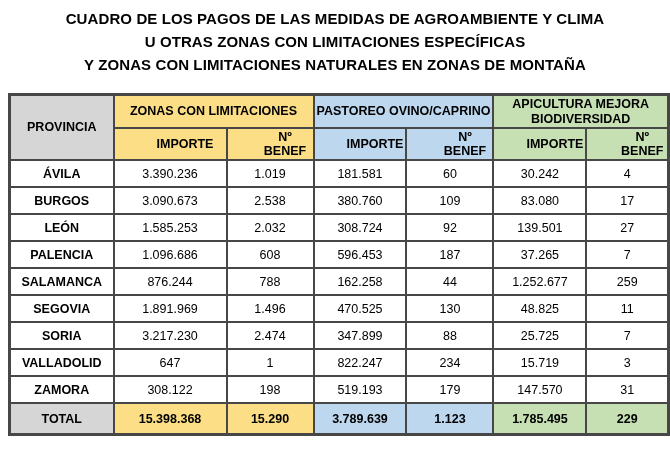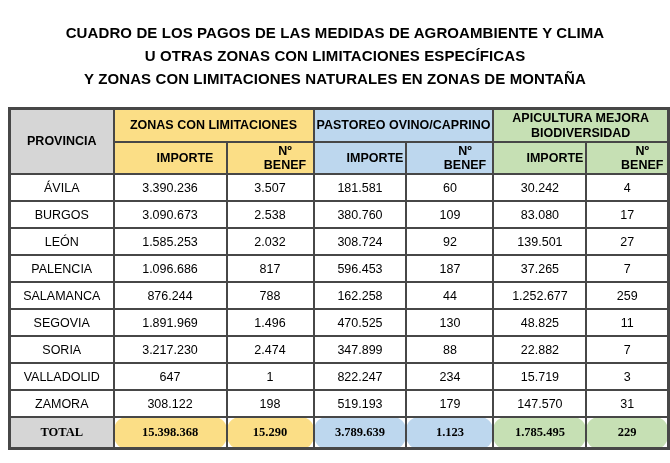--- a/index.html
+++ b/index.html
@@ -13,7 +13,7 @@
   }
   .page { width: 670px; height: 463px; overflow: hidden; }
   .title {
-    padding-top: 21px;
+    padding-top: 7px;
     text-align: center;
     font-weight: bold;
     font-size: 15px;

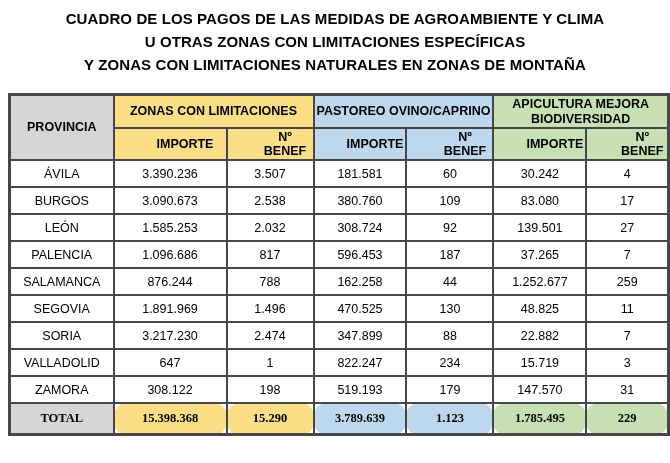--- a/index.html
+++ b/index.html
@@ -37,7 +37,7 @@
   .payments thead th { font-weight: bold; }
   .payments thead tr.group-row th { height: 31px; line-height: 15px; font-size: 12.5px; }
   .payments thead tr.sub-row th { height: 30px; padding-left: 32px; }
-  .payments tbody th { font-weight: normal; height: 25px; }
+  .payments tbody th { font-weight: bold; height: 25px; }
   .payments tbody td { font-weight: normal; height: 25px; border-radius: 13px; }
   .payments tr.total-row th, .payments tr.total-row td { font-weight: bold; height: 29px; font-family: Liberation Serif, serif; }
   .bg-gray   { background: var(--c-gray,  #D6D6D6); }

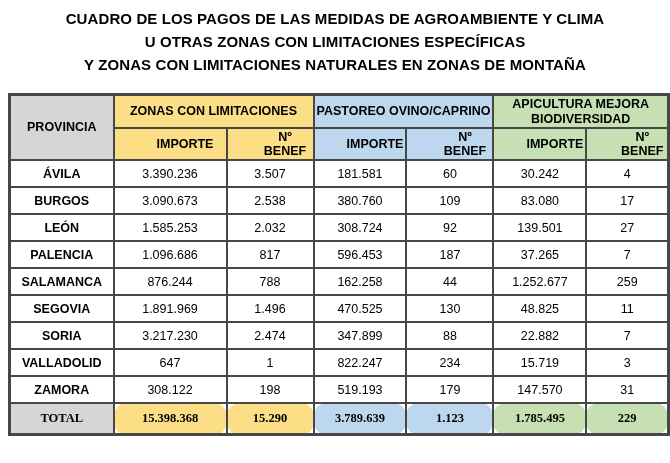--- a/index.html
+++ b/index.html
@@ -38,7 +38,7 @@
   .payments thead tr.group-row th { height: 31px; line-height: 15px; font-size: 12.5px; }
   .payments thead tr.sub-row th { height: 30px; padding-left: 32px; }
   .payments tbody th { font-weight: bold; height: 25px; }
-  .payments tbody td { font-weight: normal; height: 25px; border-radius: 13px; }
+  .payments tbody td { font-weight: normal; height: 25px; }
   .payments tr.total-row th, .payments tr.total-row td { font-weight: bold; height: 29px; font-family: Liberation Serif, serif; }
   .bg-gray   { background: var(--c-gray,  #D6D6D6); }
   .bg-yellow { background: var(--c-zonas, #FBDE86); }

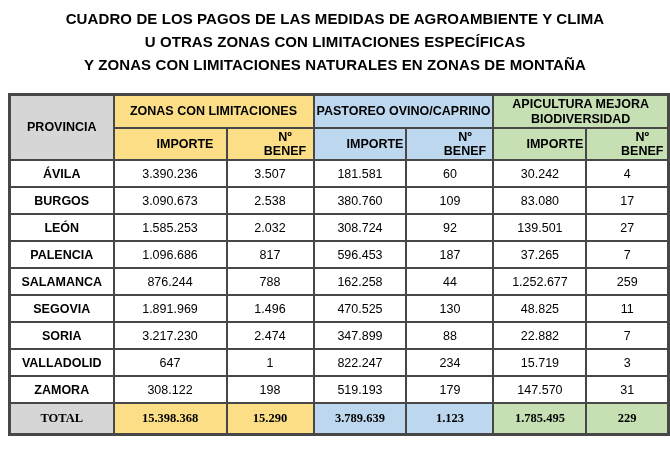--- a/index.html
+++ b/index.html
@@ -86,7 +86,7 @@
       <tr>
         <th>ÁVILA</th>
         <td>3.390.236</td>
-        <td>3.507</td>
+        <td>1.019</td>
         <td>181.581</td>
         <td>60</td>
         <td>30.242</td>

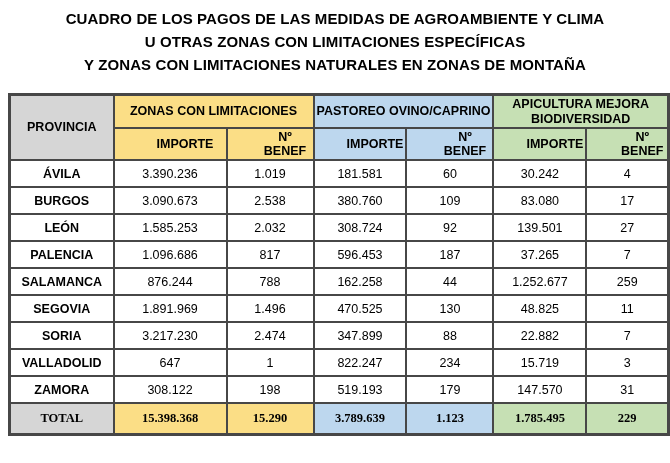--- a/index.html
+++ b/index.html
@@ -113,7 +113,7 @@
       <tr>
         <th>PALENCIA</th>
         <td>1.096.686</td>
-        <td>817</td>
+        <td>608</td>
         <td>596.453</td>
         <td>187</td>
         <td>37.265</td>

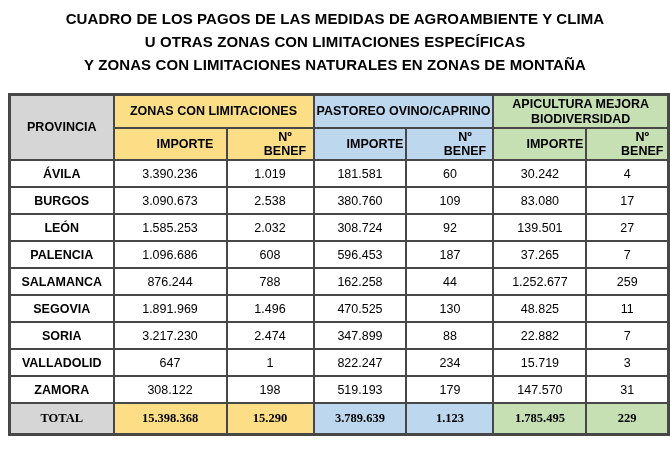--- a/index.html
+++ b/index.html
@@ -143,7 +143,7 @@
         <td>2.474</td>
         <td>347.899</td>
         <td>88</td>
-        <td>22.882</td>
+        <td>25.725</td>
         <td>7</td>
       </tr>
       <tr>

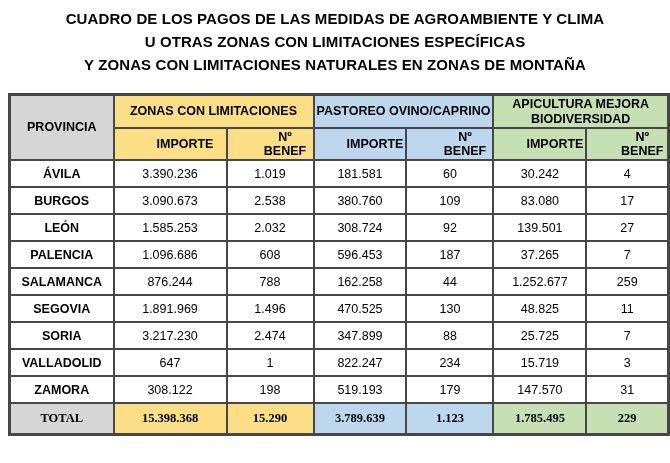--- a/index.html
+++ b/index.html
@@ -39,7 +39,7 @@
   .payments thead tr.sub-row th { height: 30px; padding-left: 32px; }
   .payments tbody th { font-weight: bold; height: 25px; }
   .payments tbody td { font-weight: normal; height: 25px; }
-  .payments tr.total-row th, .payments tr.total-row td { font-weight: bold; height: 29px; font-family: Liberation Serif, serif; }
+  .payments tr.total-row th, .payments tr.total-row td { font-weight: bold; height: 29px; }
   .bg-gray   { background: var(--c-gray,  #D6D6D6); }
   .bg-yellow { background: var(--c-zonas, #FBDE86); }
   .bg-blue   { background: var(--c-pastoreo, #BDD7EE); }

